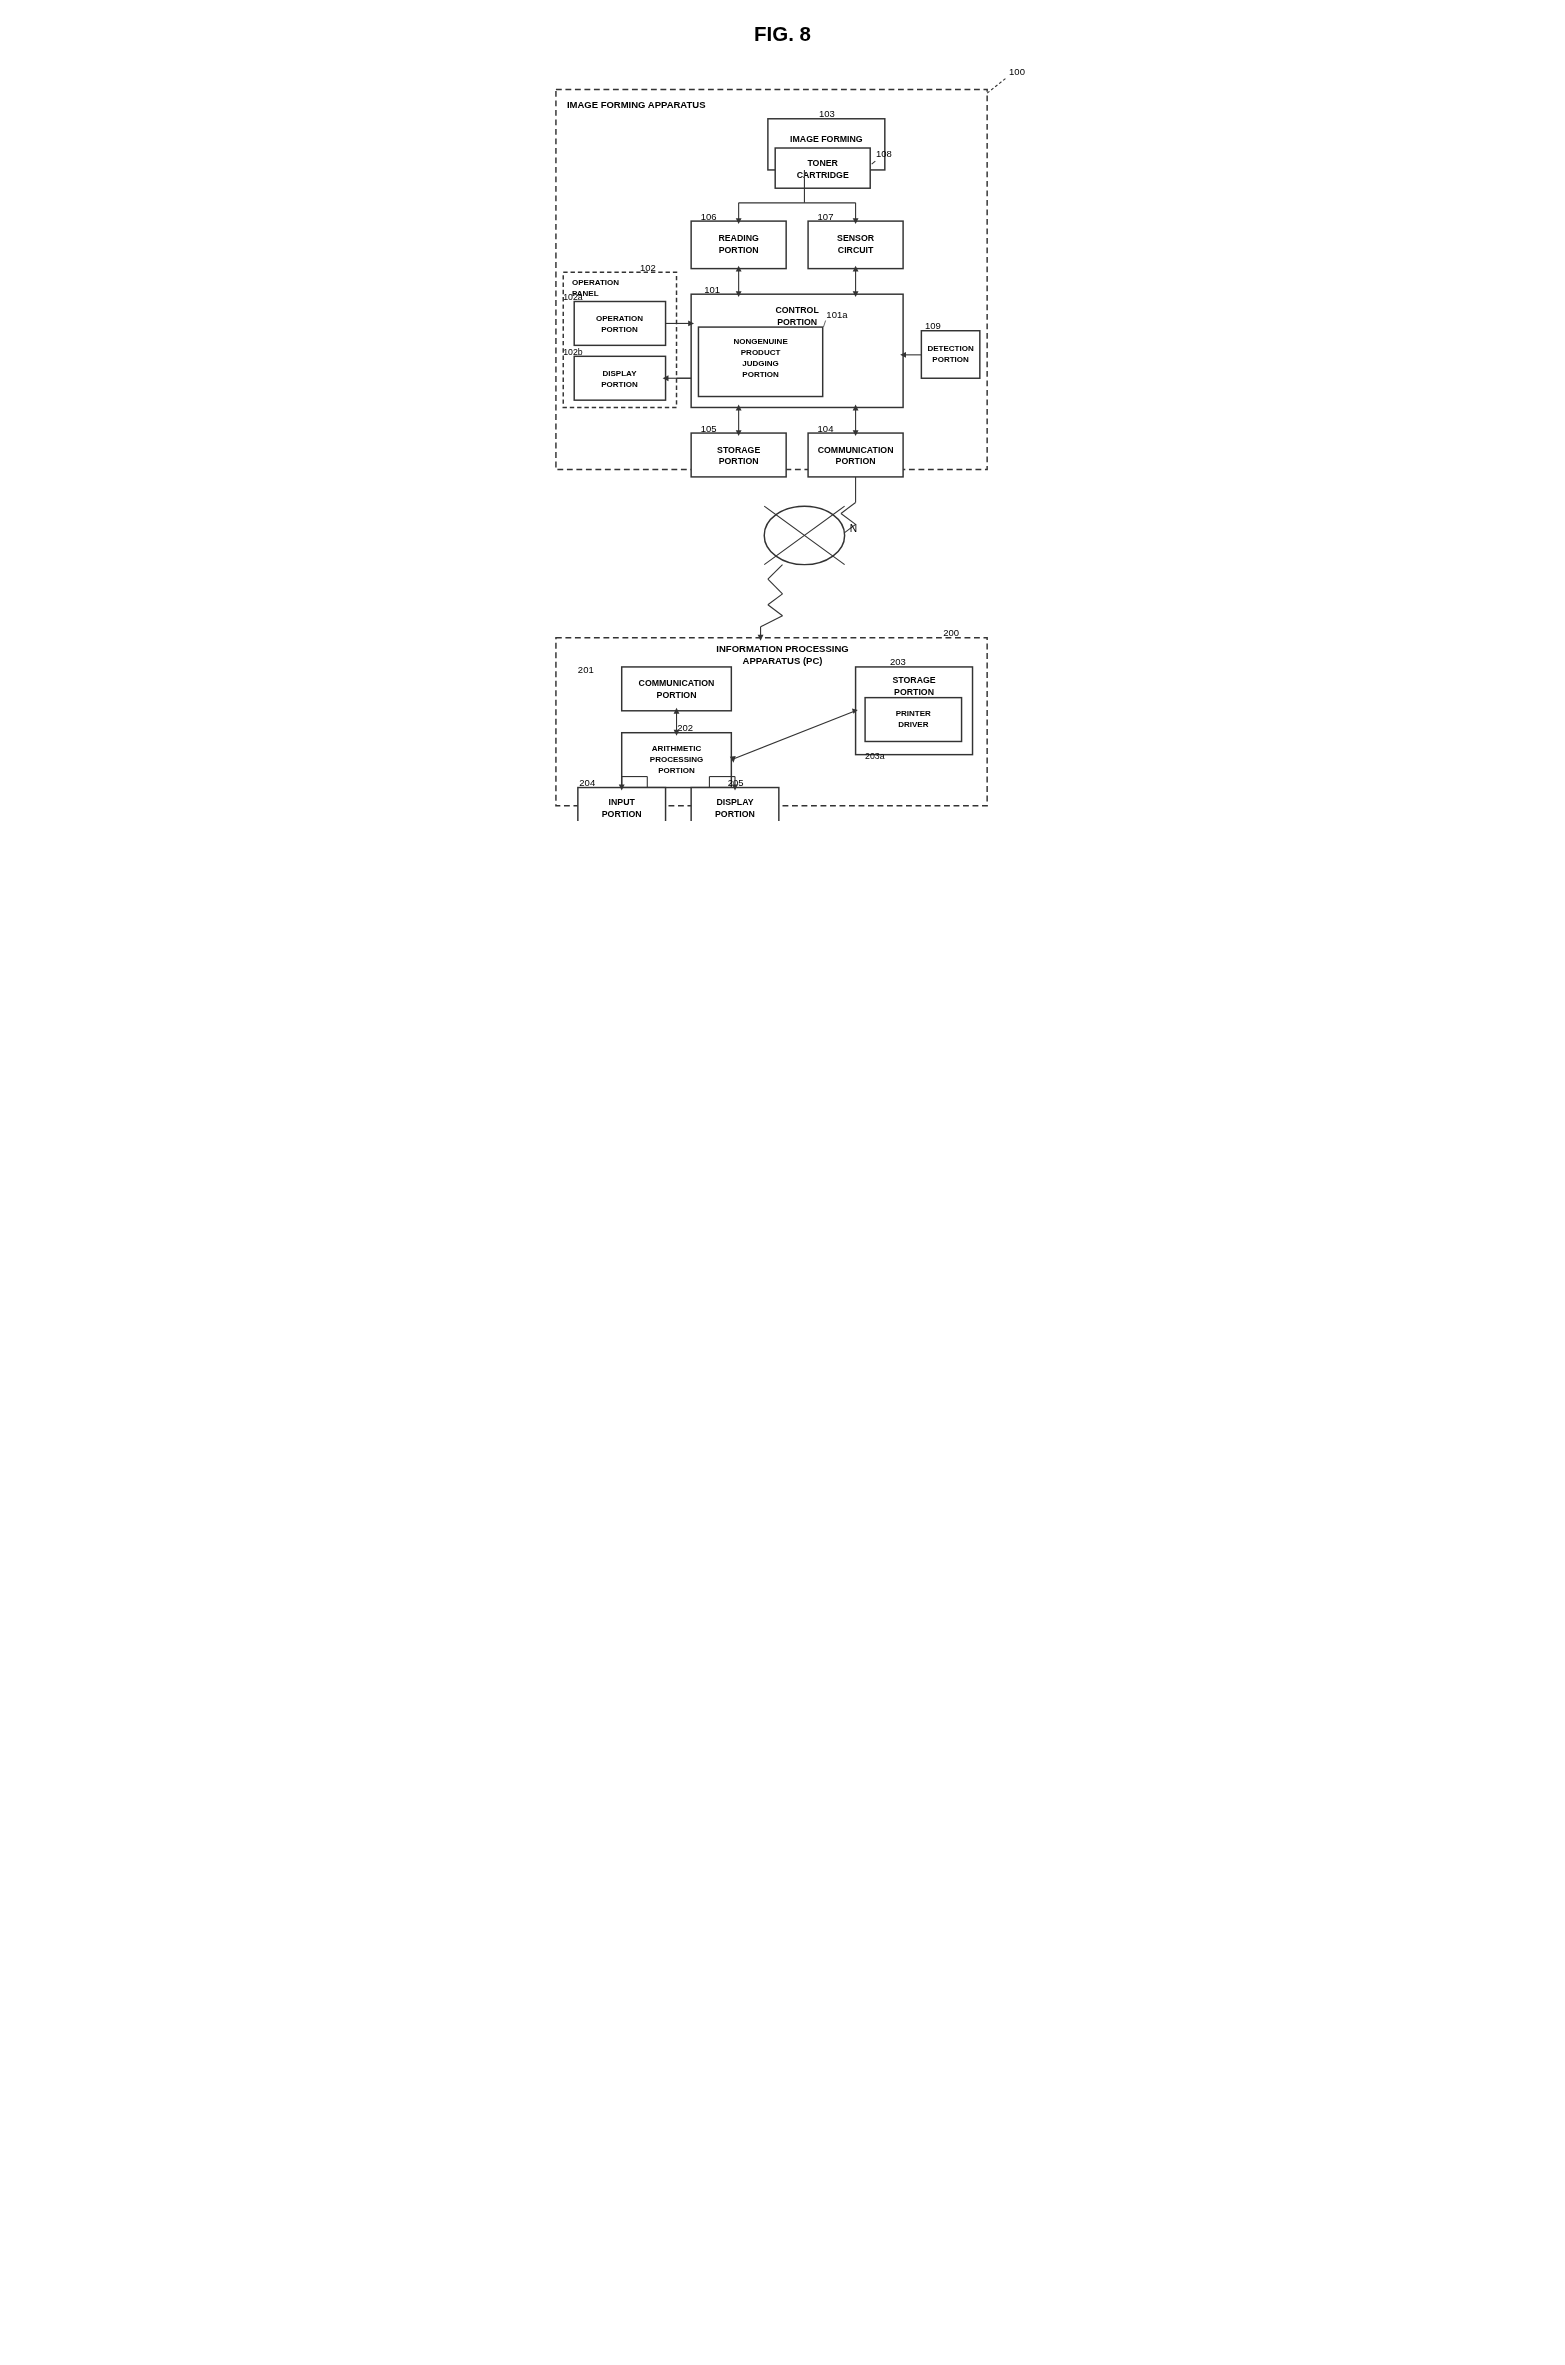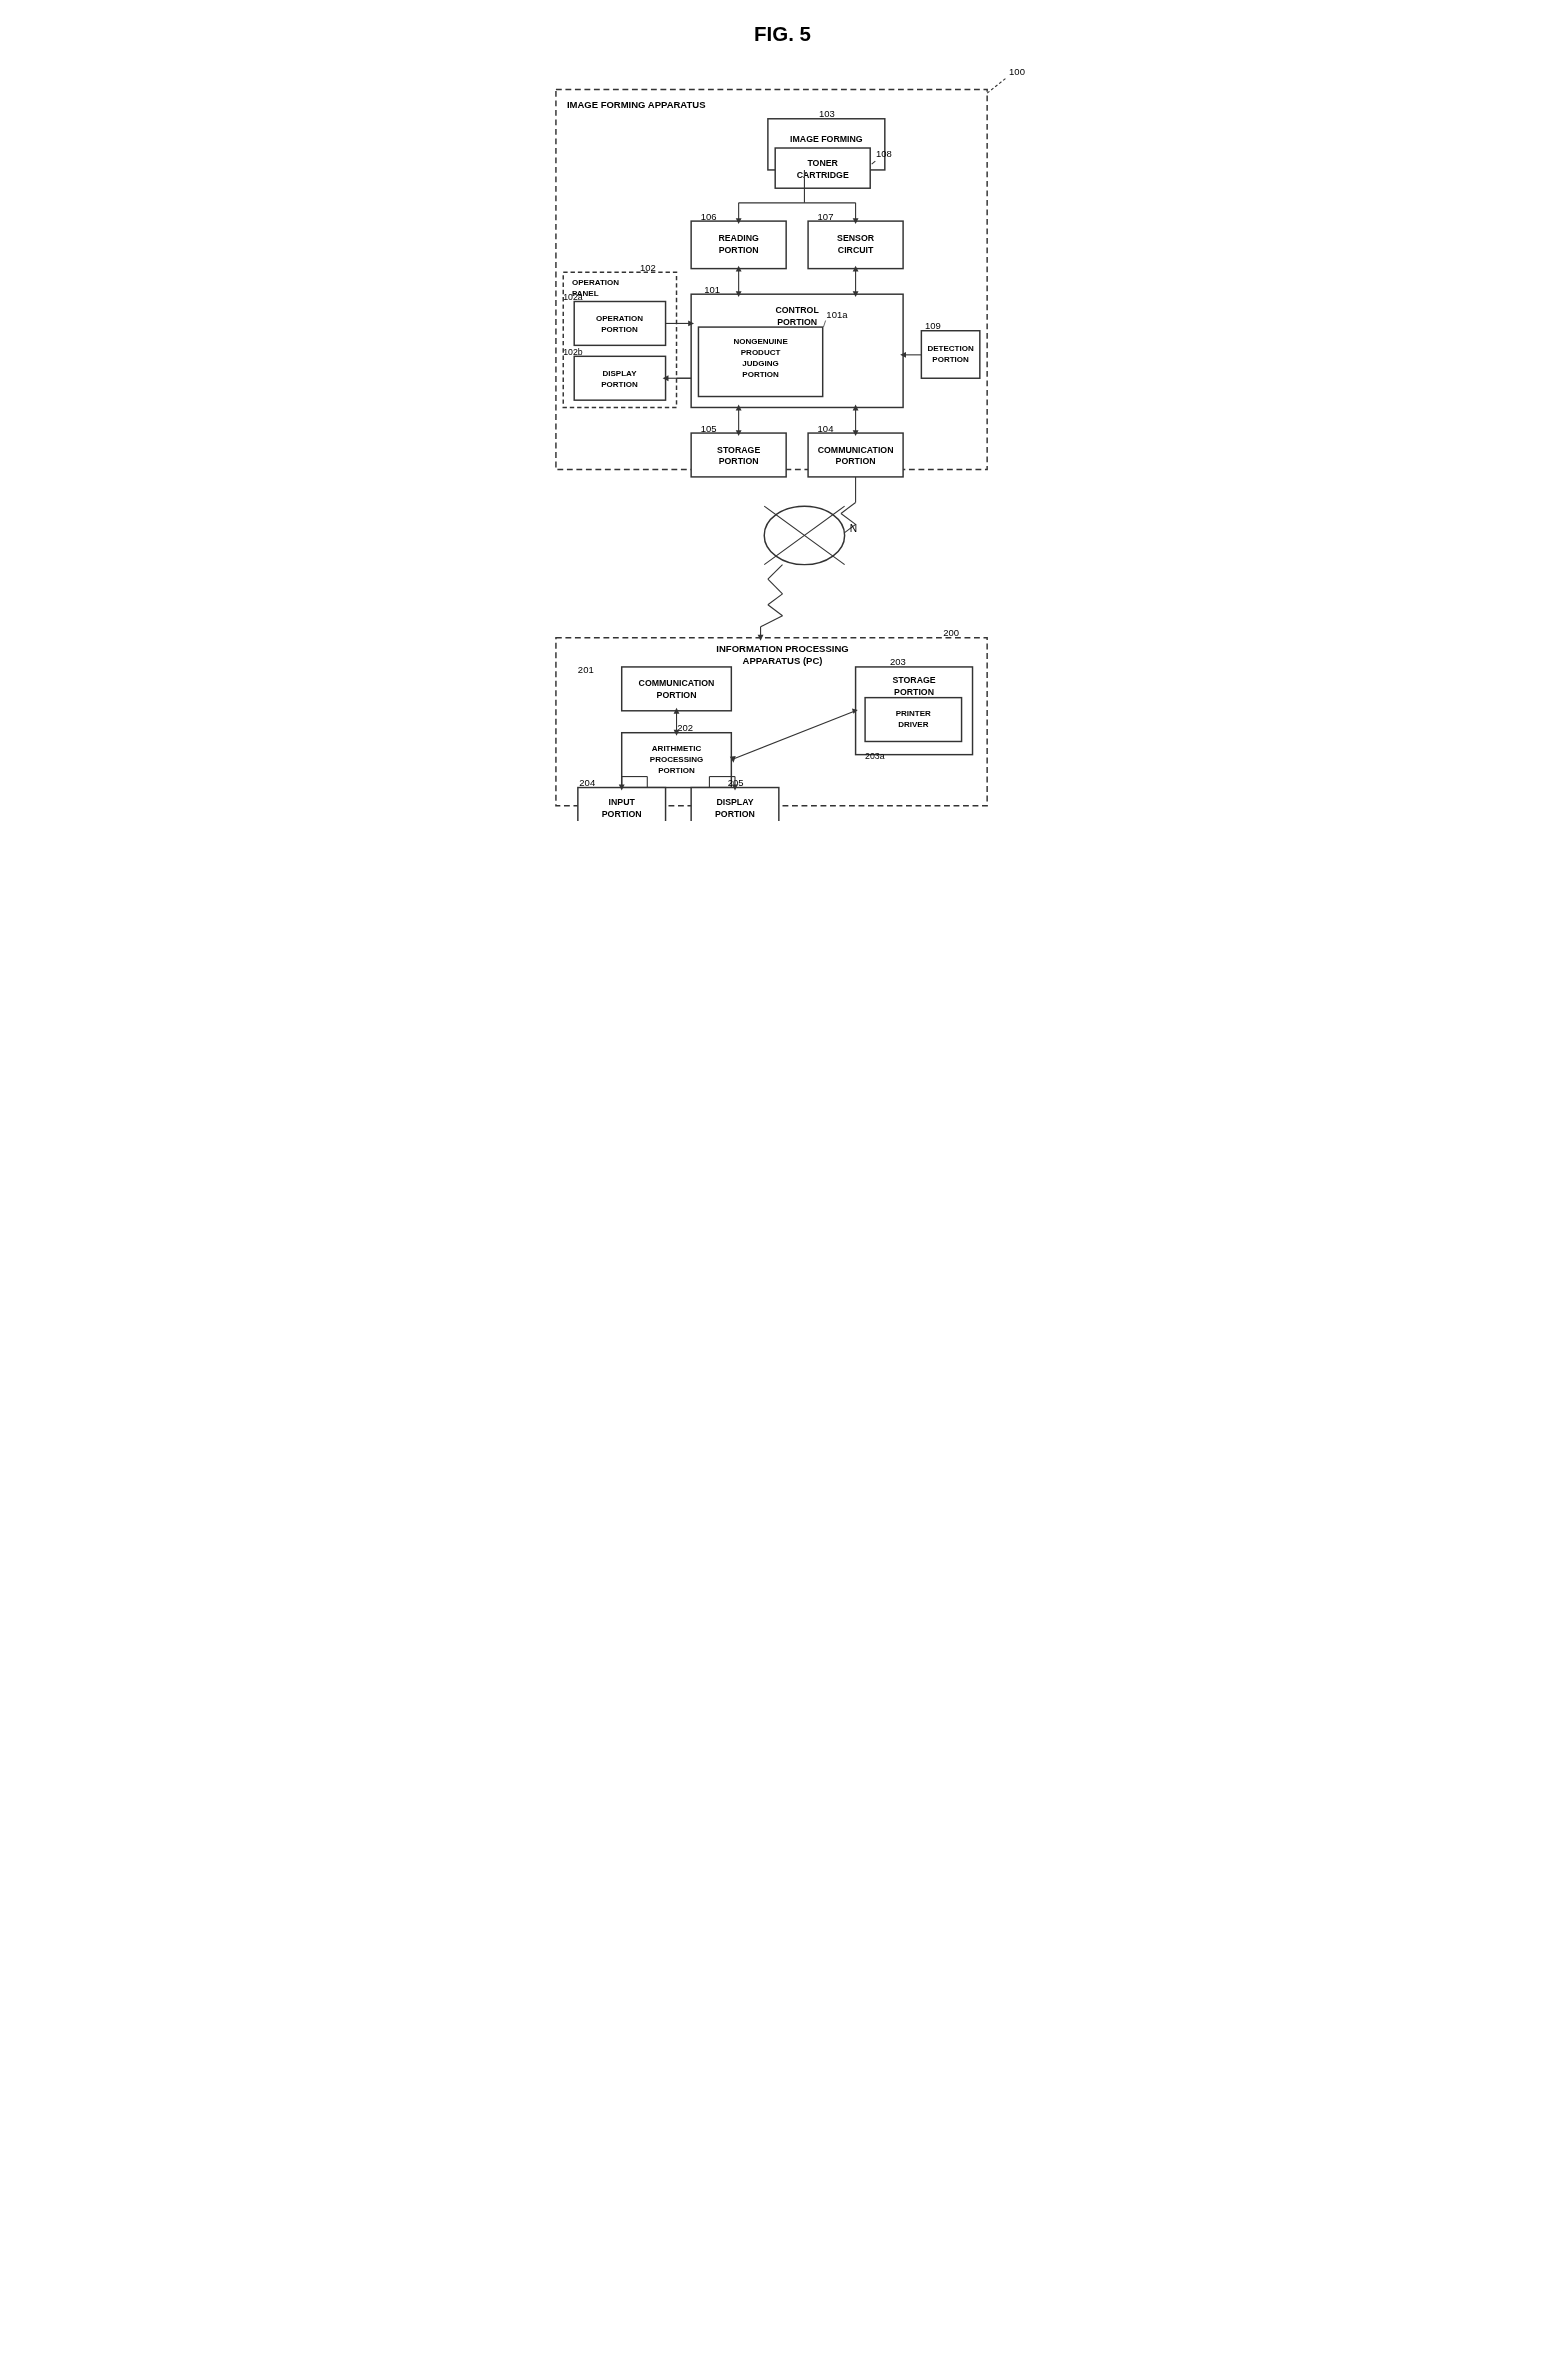--- a/index.html
+++ b/index.html
@@ -34,7 +34,7 @@
 <body>
 
 <div class="page">
-  <div class="fig-title">FIG. 5</div>
+  <div class="fig-title">FIG. 8</div>
 
   <div class="diagram-container">
     <svg class="main-svg" viewBox="0 0 680 1050" xmlns="http://www.w3.org/2000/svg">

